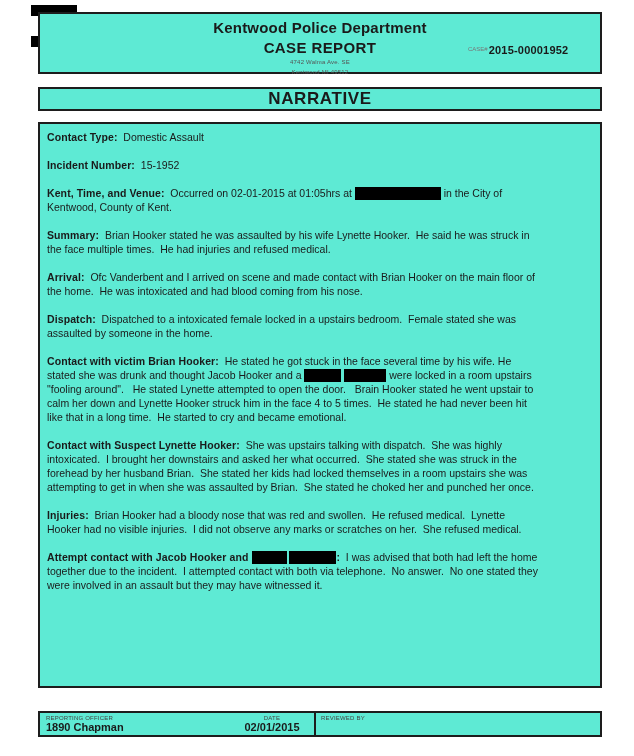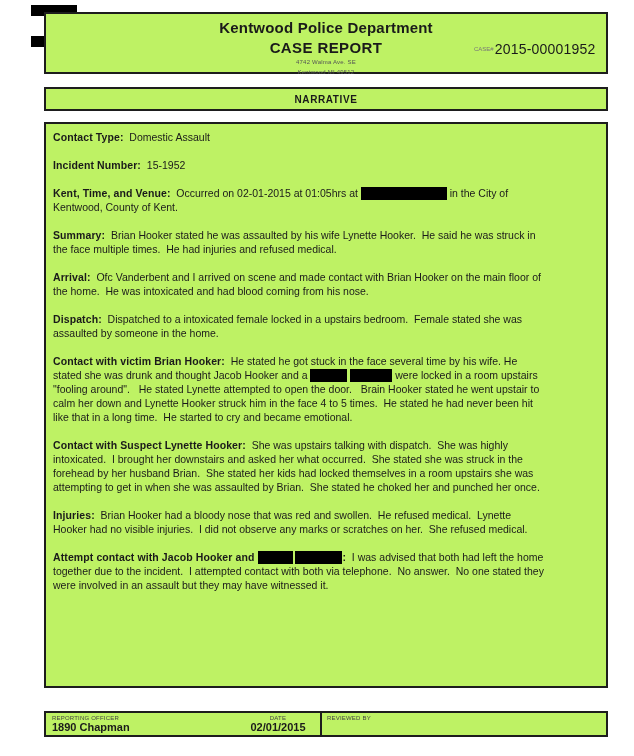--- a/index.html
+++ b/index.html
@@ -13,9 +13,9 @@
   }
   .page{position:absolute;inset:0;}
   .box{
-    position:absolute;left:44px;width:564px;
+    position:absolute;left:38px;width:564px;
     border:2px solid #1d1d1d;
-    box-sizing:border-box;background:#bef264;
+    box-sizing:border-box;background:#5eead4;
   }
   
   .header-box{top:12px;height:62px;text-align:center;}

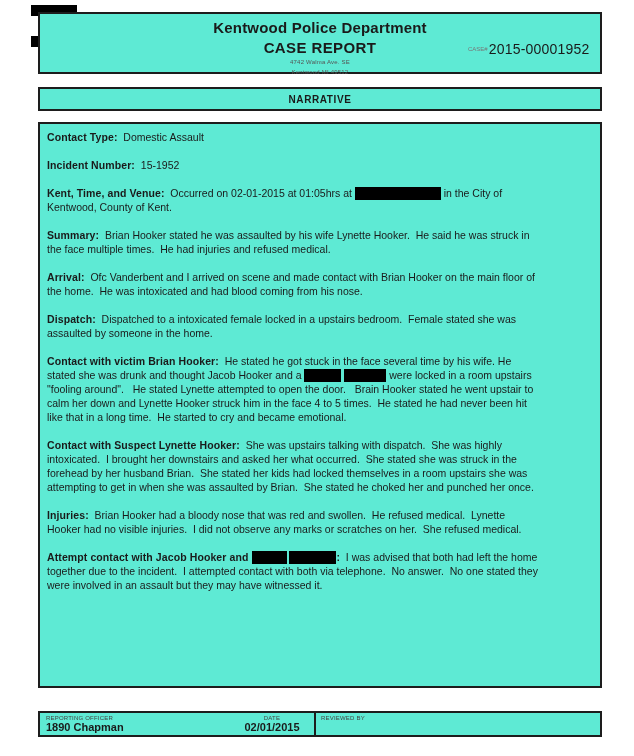--- a/index.html
+++ b/index.html
@@ -25,7 +25,7 @@
   .addr2{font-size:6px;color:#555;margin-top:4px;letter-spacing:.2px;}
   .case-num-wrap{position:absolute;left:428px;top:26px;text-align:left;white-space:nowrap;}
   .case-label{font-size:6px;color:#777;vertical-align:3px;margin-right:1px;}
-  .case-num{font-size:14px;font-weight:normal;letter-spacing:.2px;}
+  .case-num{font-size:11px;font-weight:bold;letter-spacing:.2px;}
   
   .narrative-title-box{top:87px;height:24px;display:flex;align-items:center;justify-content:center;}
   .narrative-title{font-size:10px;font-weight:bold;letter-spacing:.6px;}

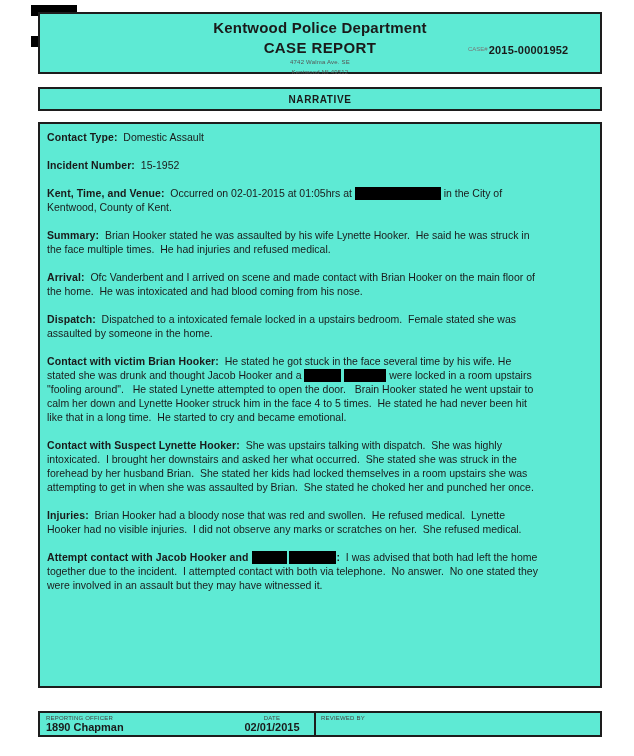--- a/index.html
+++ b/index.html
@@ -28,7 +28,7 @@
   .case-num{font-size:11px;font-weight:bold;letter-spacing:.2px;}
   
   .narrative-title-box{top:87px;height:24px;display:flex;align-items:center;justify-content:center;}
-  .narrative-title{font-size:10px;font-weight:bold;letter-spacing:.6px;}
+  .narrative-title{font-size:17px;font-weight:bold;letter-spacing:.6px;}
   
   .body-box{top:122px;height:566px;padding:6px 62px 0 7px;overflow:hidden;}
   .para{margin:0 0 14px 0;font-size:10.5px;line-height:14px;white-space:pre-wrap;}

